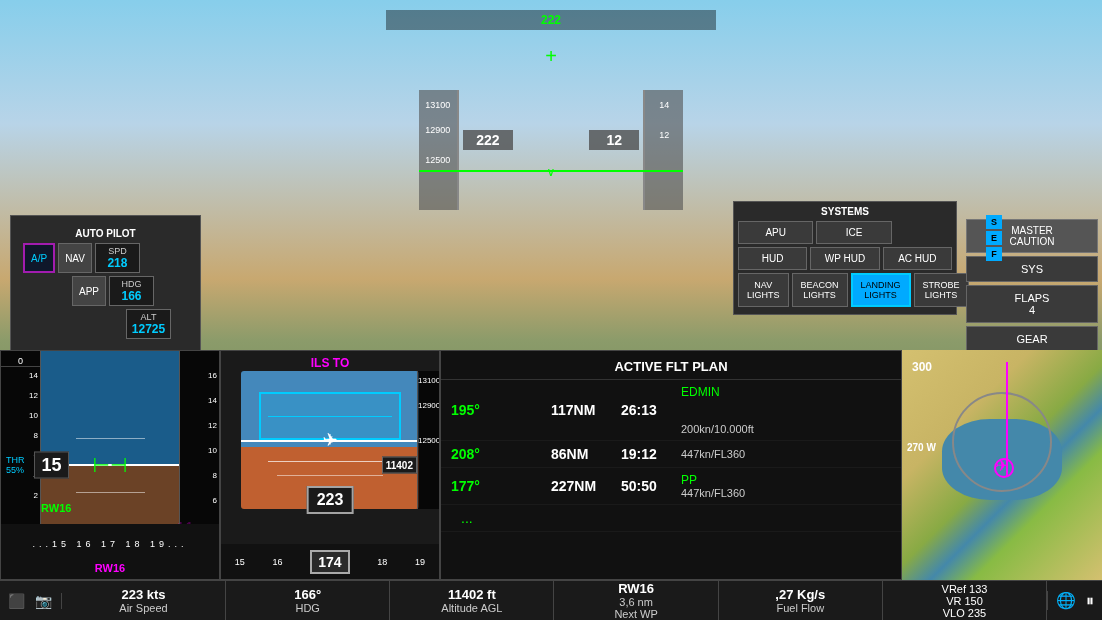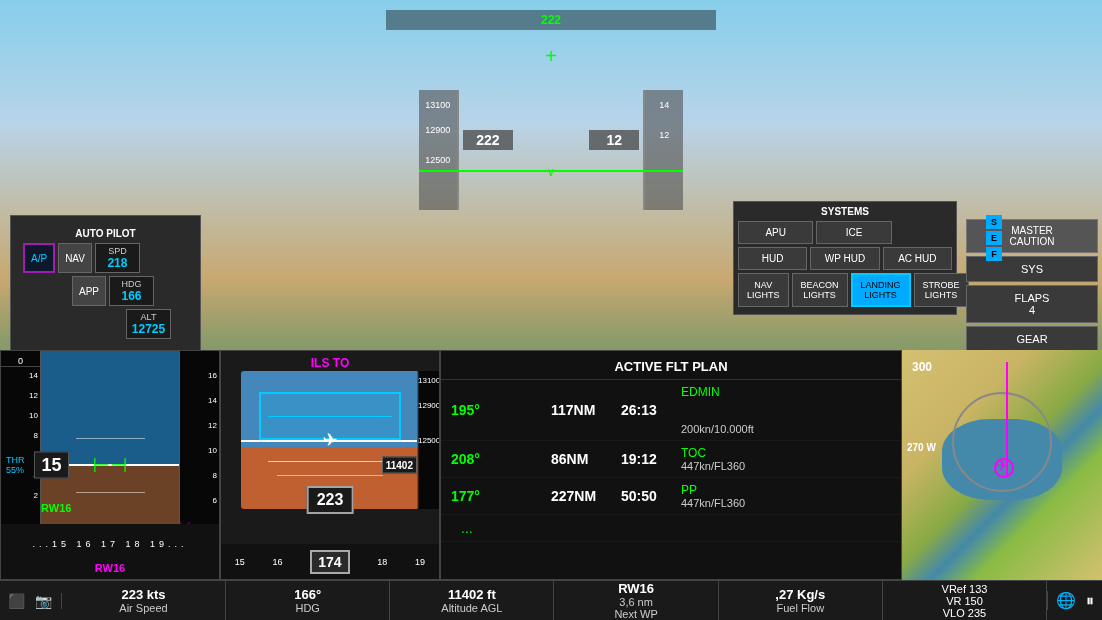--- a/index.html
+++ b/index.html
@@ -818,7 +818,6 @@
       <div class="flt-plan-col3">86NM</div>
       <div class="flt-plan-col4">19:12</div>
       <div style="flex:1; display:flex; flex-direction:column; justify-content:center;">
-        <div style="color:#00ff00; font-size:12px;">TOC</div>
         <div style="color:#cccccc; font-size:11px;">447kn/FL360</div>
       </div>
     </div>

